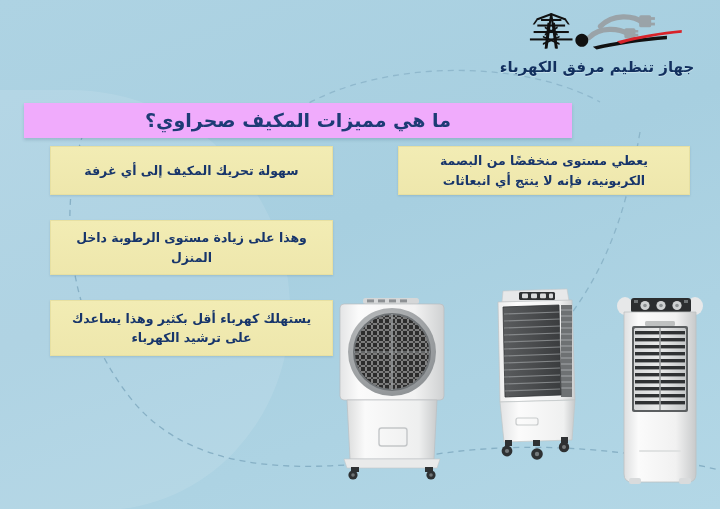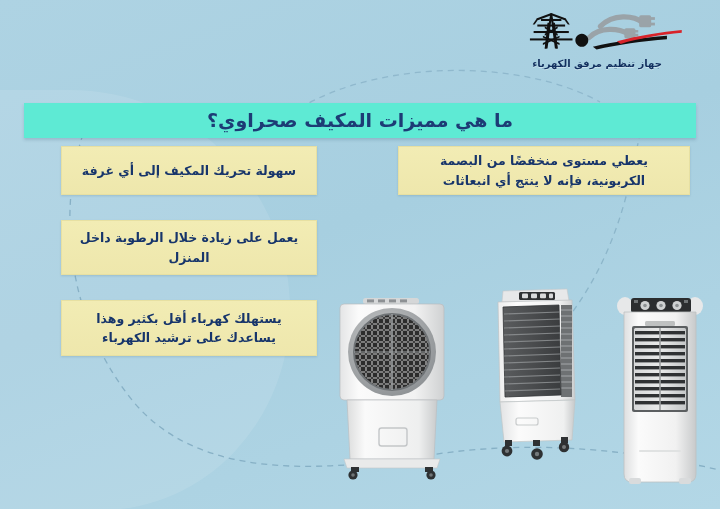--- a/index.html
+++ b/index.html
@@ -22,7 +22,7 @@
   .logo-wrap{position:absolute;right:18px;top:6px;width:210px;text-align:center;}
   .logo-mark{height:50px;display:block;margin:0 auto;}
   .logo-text{
-    color:#12305f;font-weight:bold;font-size:10px;line-height:1.35;
+    color:#12305f;font-weight:bold;font-size:15px;line-height:1.35;
     margin-top:1px;letter-spacing:0px;text-shadow:0 1px 0 rgba(255,255,255,.35);
   }
 

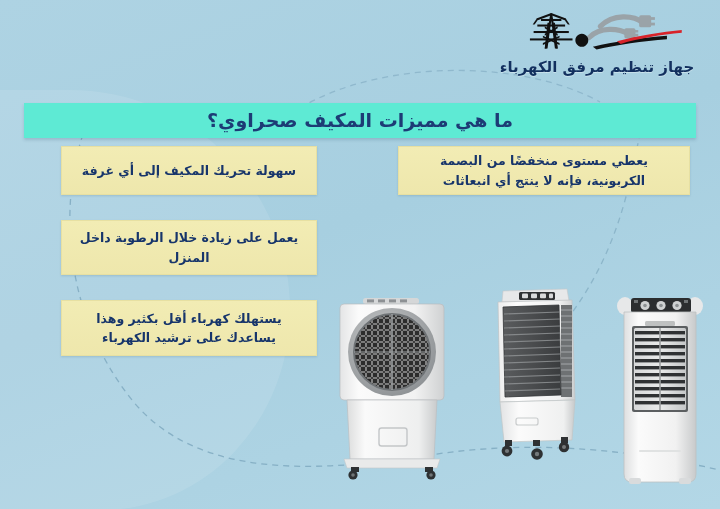--- a/index.html
+++ b/index.html
@@ -28,8 +28,8 @@
 
   
   .title-bar{
-    position:absolute;left:24px;top:103px;width:672px;height:35px;
-    background:#5eead4;
+    position:absolute;left:24px;top:103px;width:548px;height:35px;
+    background:#f0abfc;
     box-shadow:0 2px 3px rgba(30,60,90,.18);
     display:flex;align-items:center;justify-content:center;
   }

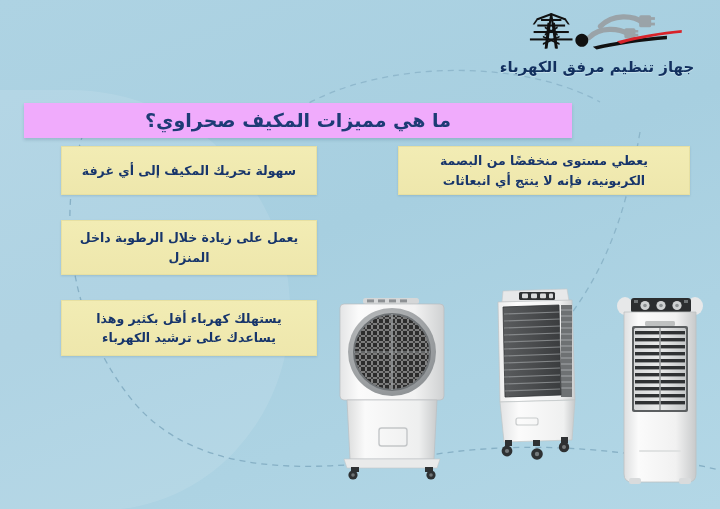--- a/index.html
+++ b/index.html
@@ -51,7 +51,7 @@
     color:#17356b;font-size:12.5px;font-weight:bold;line-height:1.55;
     width:100%;text-align:center;
   }
-  .box.left{left:61px;width:256px;}
+  .box.left{left:50px;width:283px;}
   .box.right{left:398px;width:292px;}
   .row1{top:146px;height:49px;}
   .row2{top:220px;height:55px;}

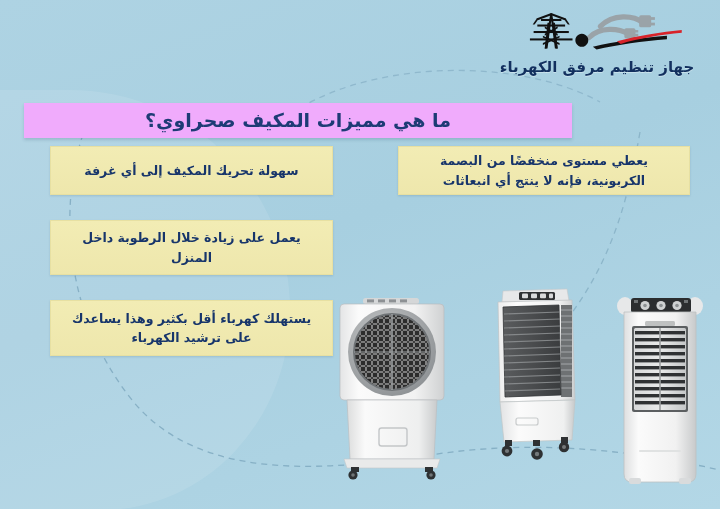--- a/index.html
+++ b/index.html
@@ -140,7 +140,7 @@
   </div>
 
   <div class="box left row2">
-    <span class="box-text">يعمل على زيادة خلال الرطوبة داخل المنزل</span>
+    <span class="box-text">وهذا على زيادة مستوى الرطوبة داخل المنزل</span>
   </div>
 
 

